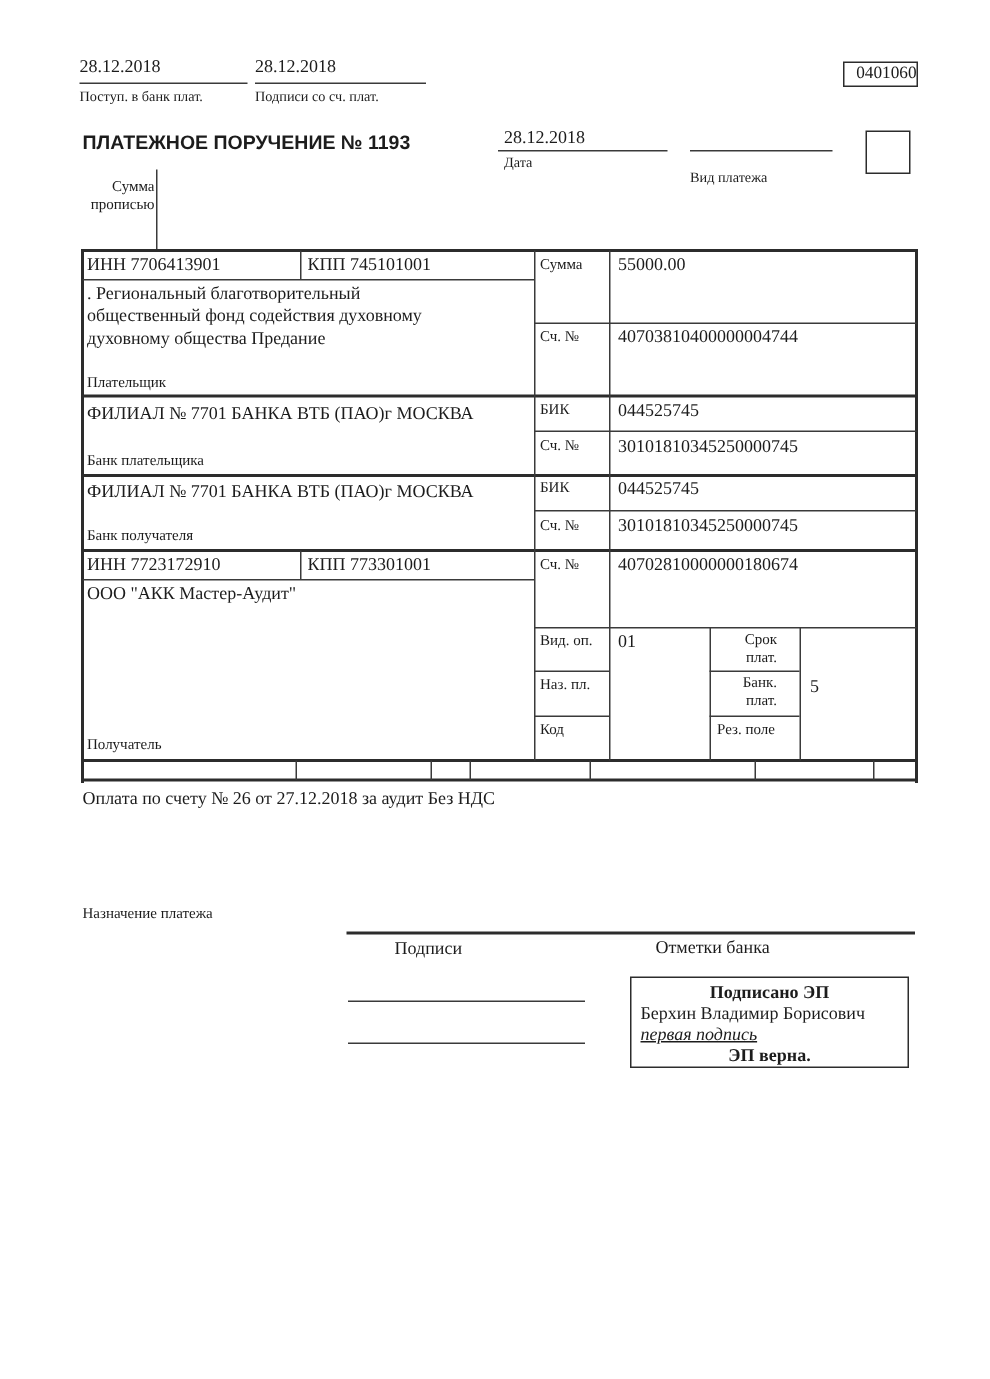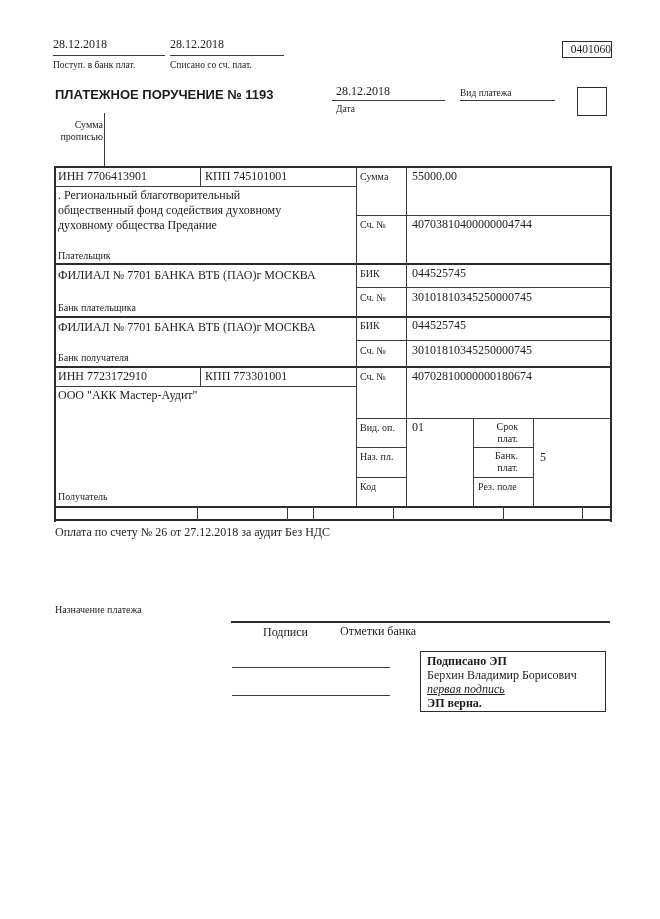--- a/index.html
+++ b/index.html
@@ -37,7 +37,7 @@
 
   <div class="t" style="left:170px;top:38px">28.12.2018</div>
   <div class="hl" style="left:170px;top:55px;width:114px"></div>
-  <div class="sm" style="left:170px;top:60px">Списано со сч. плат.</div>
+  <div class="sm" style="left:170px;top:60px">Подписи со сч. плат.</div>
 
   <div class="box" style="left:562px;top:41px;width:48px;height:15px;text-align:right;font-size:11.5px;line-height:15px">0401060</div>
 

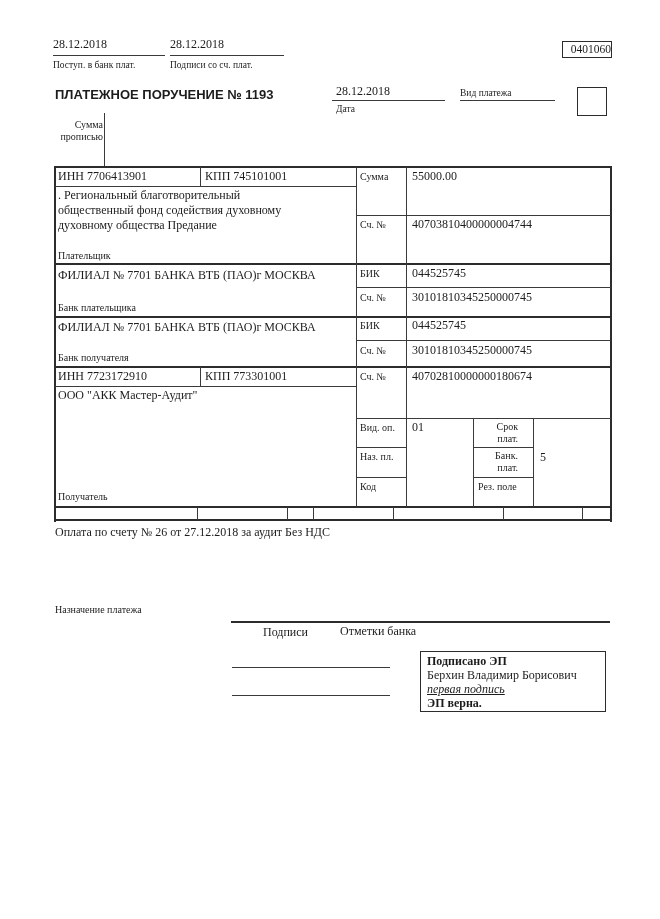--- a/index.html
+++ b/index.html
@@ -48,7 +48,7 @@
   <div class="sm" style="left:336px;top:104px">Дата</div>
 
   <div class="hl" style="left:460px;top:100px;width:95px"></div>
-  <div class="sm" style="left:460px;top:88px">Вид платежа</div>
+  <div class="sm" style="left:460px;top:114px">Вид платежа</div>
 
   <div class="box" style="left:577px;top:87px;width:28px;height:27px"></div>
 

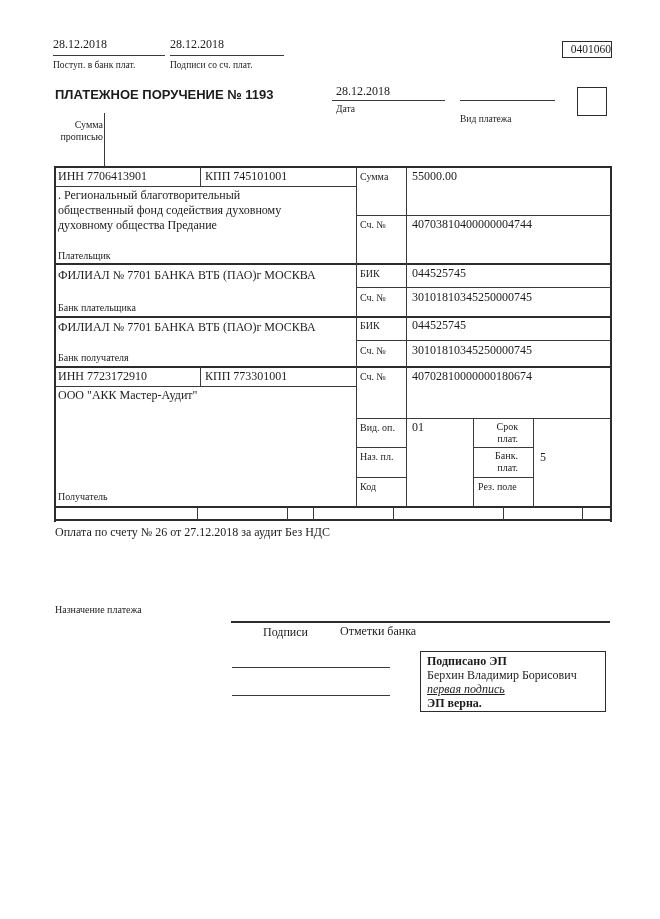--- a/index.html
+++ b/index.html
@@ -23,7 +23,7 @@
   .stamp{position:absolute;left:420px;top:651px;width:186px;height:61px;box-sizing:border-box;
          border:1.5px solid #2c2c2c;font-size:12px;line-height:14px;padding:2px 6px;}
   .payer-name{position:absolute;left:58px;top:188px;width:296px;font-size:12px;line-height:15px;}
-  .center{}
+  .center{text-align:center;}
   .it{font-style:italic;text-decoration:underline;}
 </style>
 </head>

